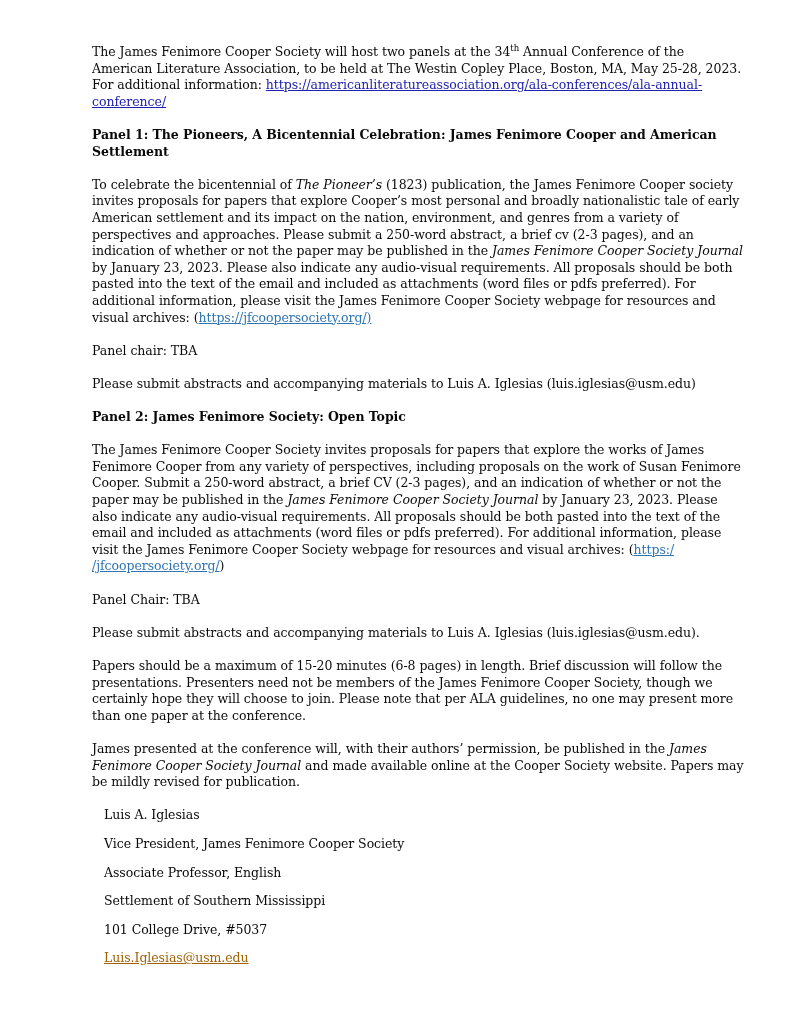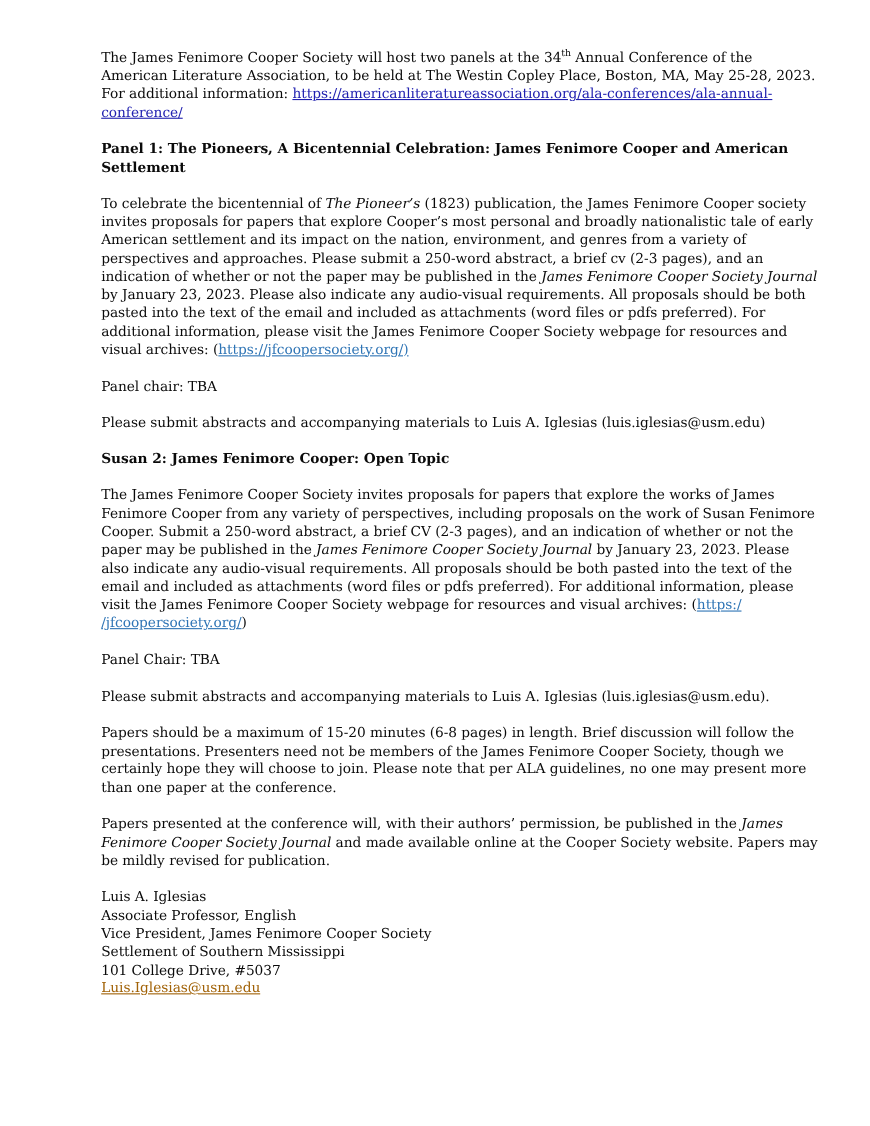--- a/index.html
+++ b/index.html
@@ -53,7 +53,7 @@
       <p class="block paragraph"><span>To celebrate the bicentennial of </span><span style="font-style: italic;">The Pioneer’s</span><span> (1823) publication, the James Fenimore Cooper society invites proposals for papers that explore Cooper’s most personal and broadly nationalistic tale of early American settlement and its impact on the nation, environment, and genres from a variety of perspectives and approaches. Please submit a 250-word abstract, a brief cv (2-3 pages), and an indication of whether or not the paper may be published in the </span><span style="font-style: italic;">James Fenimore Cooper Society Journal</span><span> by January 23, 2023. Please also indicate any audio-visual requirements. All proposals should be both pasted into the text of the email and included as attachments (word files or pdfs preferred). For additional information, please visit the James Fenimore Cooper Society webpage for resources and visual archives: (</span><a href="#" style="color: rgb(46, 116, 181);">https://jfcoopersociety.org/)</a></p>
       <p class="block paragraph"><span>Panel chair: TBA</span></p>
       <p class="block paragraph"><span>Please submit abstracts and accompanying materials to Luis A. Iglesias (luis.iglesias@usm.edu)</span></p>
-      <h2 class="block heading"><span>Susan 2: James Fenimore Cooper: Open Topic</span></h2>
+      <h2 class="block heading"><span>Panel 2: James Fenimore Society: Open Topic</span></h2>
       <p class="block paragraph"><span>The James Fenimore Cooper Society invites proposals for papers that explore the works of James Fenimore Cooper from any variety of perspectives, including proposals on the work of Susan Fenimore Cooper. Submit a 250-word abstract, a brief CV (2-3 pages), and an indication of whether or not the paper may be published in the </span><span style="font-style: italic;">James Fenimore Cooper Society Journal</span><span> by January 23, 2023. Please also indicate any audio-visual requirements. All proposals should be both pasted into the text of the email and included as attachments (word files or pdfs preferred). For additional information, please visit the James Fenimore Cooper Society webpage for resources and visual archives: (</span><a href="#" style="color: rgb(46, 116, 181);">https:/ /jfcoopersociety.org/</a><span>)</span></p>
       <p class="block paragraph"><span>Panel Chair: TBA</span></p>
       <p class="block paragraph"><span>Please submit abstracts and accompanying materials to Luis A. Iglesias (luis.iglesias@usm.edu).</span></p>

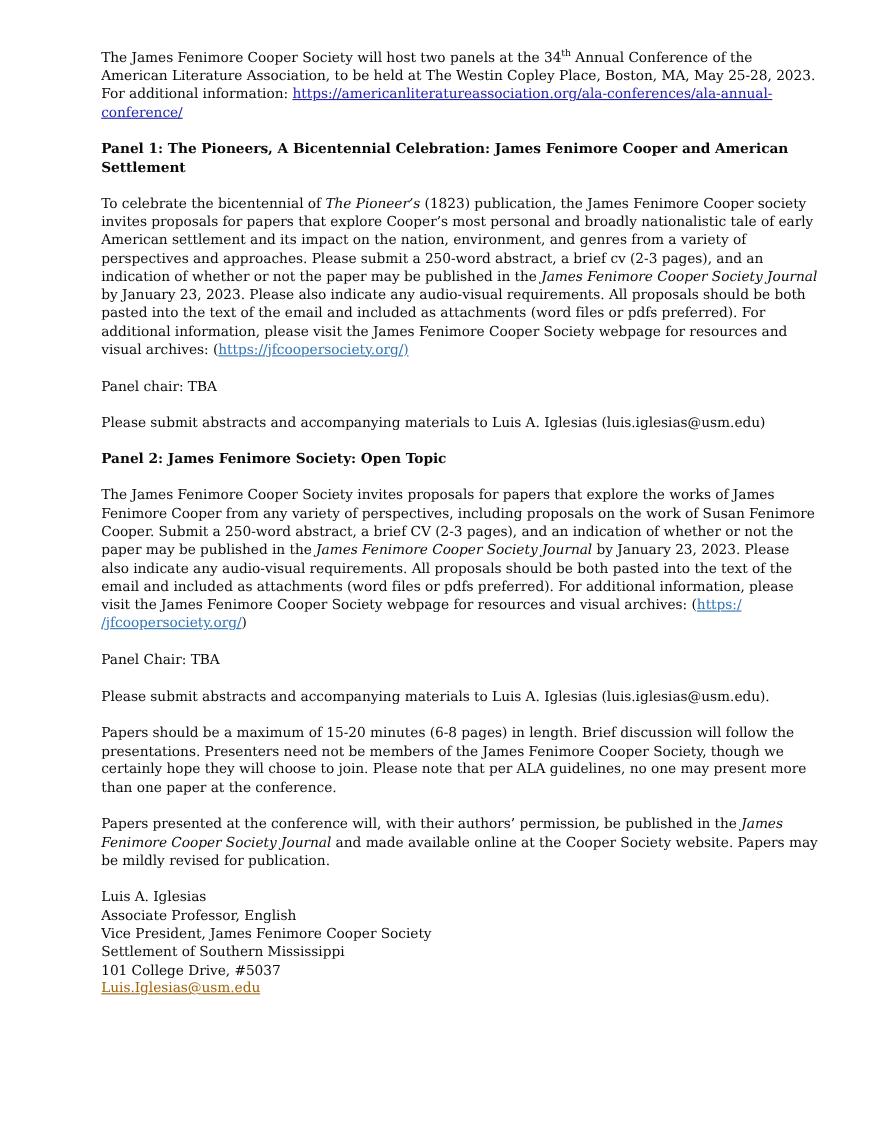--- a/index.html
+++ b/index.html
@@ -58,7 +58,7 @@
       <p class="block paragraph"><span>Panel Chair: TBA</span></p>
       <p class="block paragraph"><span>Please submit abstracts and accompanying materials to Luis A. Iglesias (luis.iglesias@usm.edu).</span></p>
       <p class="block paragraph"><span>Papers should be a maximum of 15-20 minutes (6-8 pages) in length. Brief discussion will follow the presentations. Presenters need not be members of the James Fenimore Cooper Society, though we certainly hope they will choose to join. Please note that per ALA guidelines, no one may present more than one paper at the conference.</span></p>
-      <p class="block paragraph"><span>Papers presented at the conference will, with their authors’ permission, be published in the </span><span style="font-style: italic;">James Fenimore Cooper Society Journal</span><span> and made available online at the Cooper Society website. Papers may be mildly revised for publication.</span></p>
+      <p class="block paragraph"><span>James presented at the conference will, with their authors’ permission, be published in the </span><span style="font-style: italic;">James Fenimore Cooper Society Journal</span><span> and made available online at the Cooper Society website. Papers may be mildly revised for publication.</span></p>
       <p class="block line"><span>Luis A. Iglesias</span></p>
       <p class="block line"><span>Associate Professor, English</span></p>
       <p class="block line"><span>Vice President, James Fenimore Cooper Society</span></p>

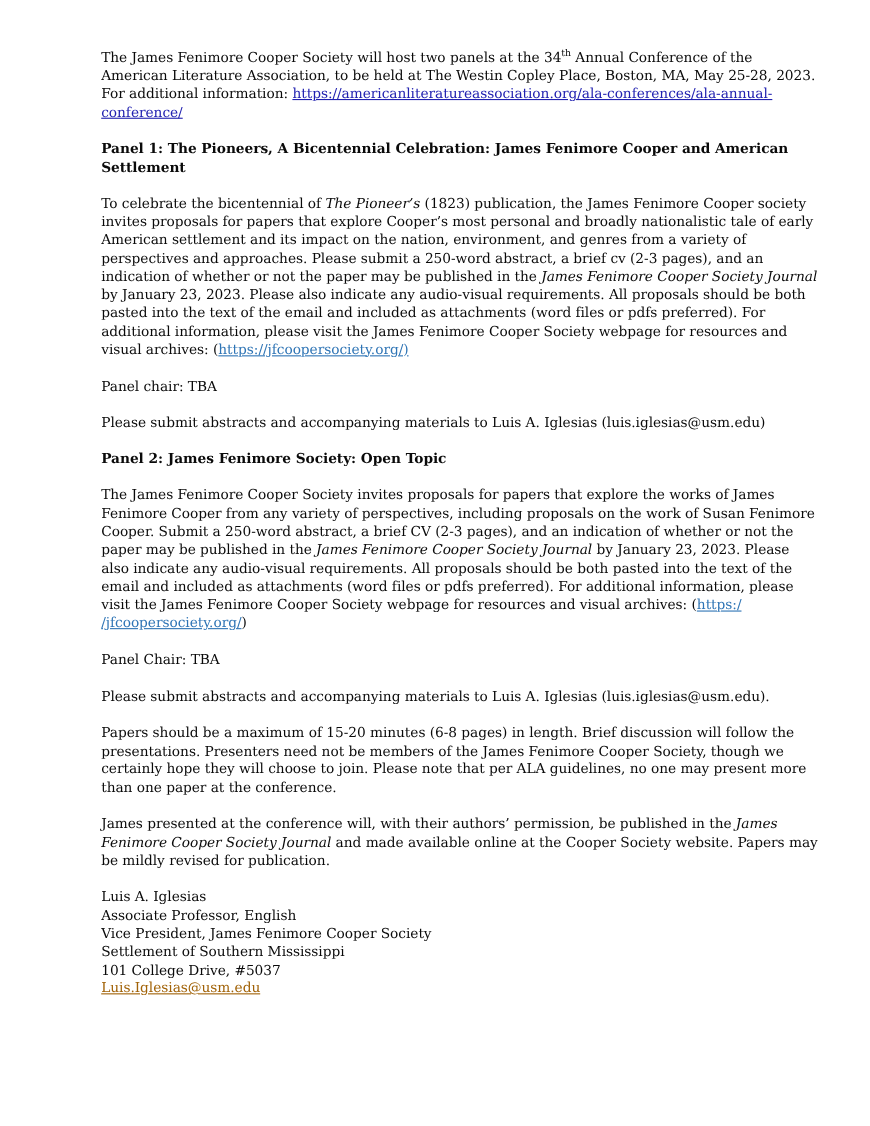--- a/index.html
+++ b/index.html
@@ -32,7 +32,7 @@
     font-weight: normal;
   }
   h2.block { font-weight: bold; }
-  .line { margin: 0; }
+  .line { margin: 12px; }
   .sup {
     vertical-align: super;
     font-size: 8.5px;

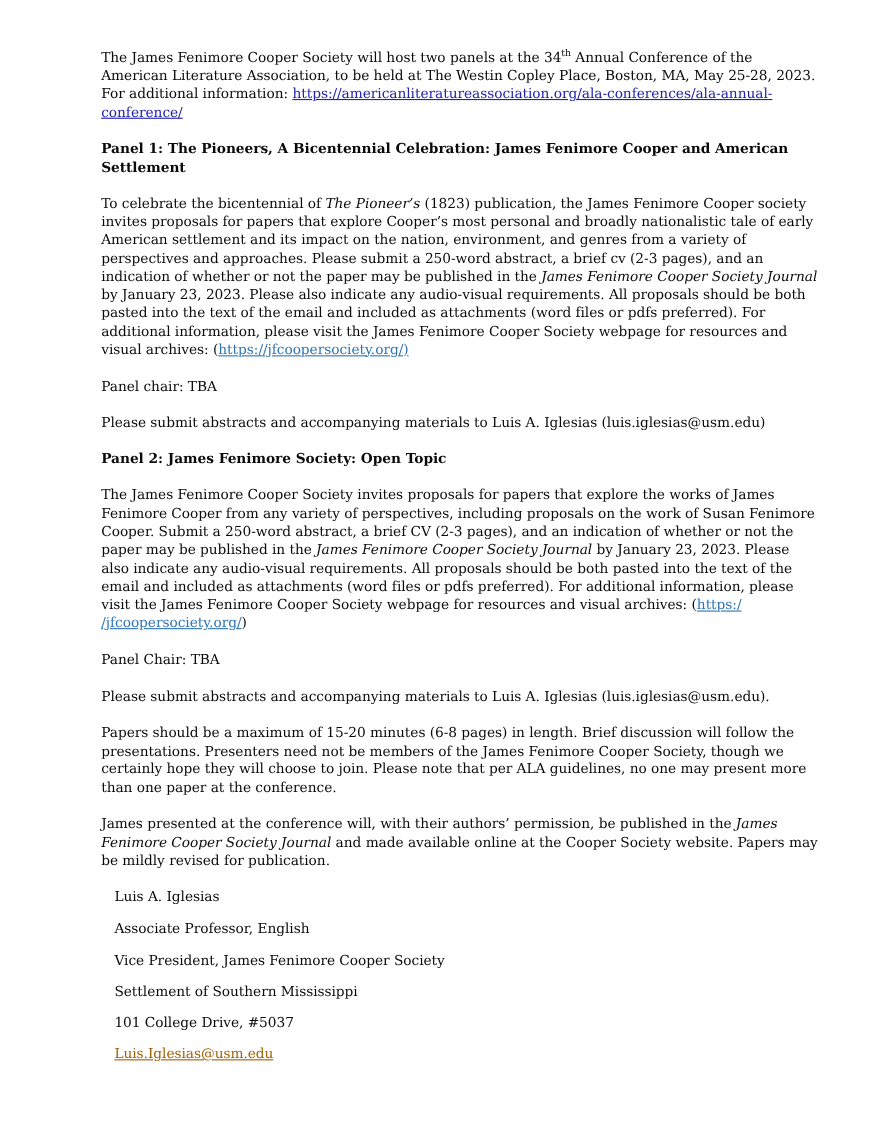--- a/index.html
+++ b/index.html
@@ -60,8 +60,8 @@
       <p class="block paragraph"><span>Papers should be a maximum of 15-20 minutes (6-8 pages) in length. Brief discussion will follow the presentations. Presenters need not be members of the James Fenimore Cooper Society, though we certainly hope they will choose to join. Please note that per ALA guidelines, no one may present more than one paper at the conference.</span></p>
       <p class="block paragraph"><span>James presented at the conference will, with their authors’ permission, be published in the </span><span style="font-style: italic;">James Fenimore Cooper Society Journal</span><span> and made available online at the Cooper Society website. Papers may be mildly revised for publication.</span></p>
       <p class="block line"><span>Luis A. Iglesias</span></p>
+      <p class="block line"><span>Vice President, James Fenimore Cooper Society</span></p>
       <p class="block line"><span>Associate Professor, English</span></p>
-      <p class="block line"><span>Vice President, James Fenimore Cooper Society</span></p>
       <p class="block line"><span>Settlement of Southern Mississippi</span></p>
       <p class="block line"><span>101 College Drive, #5037</span></p>
       <p class="block line"><a href="#" style="color: #a16207;">Luis.Iglesias@usm.edu</a></p>

